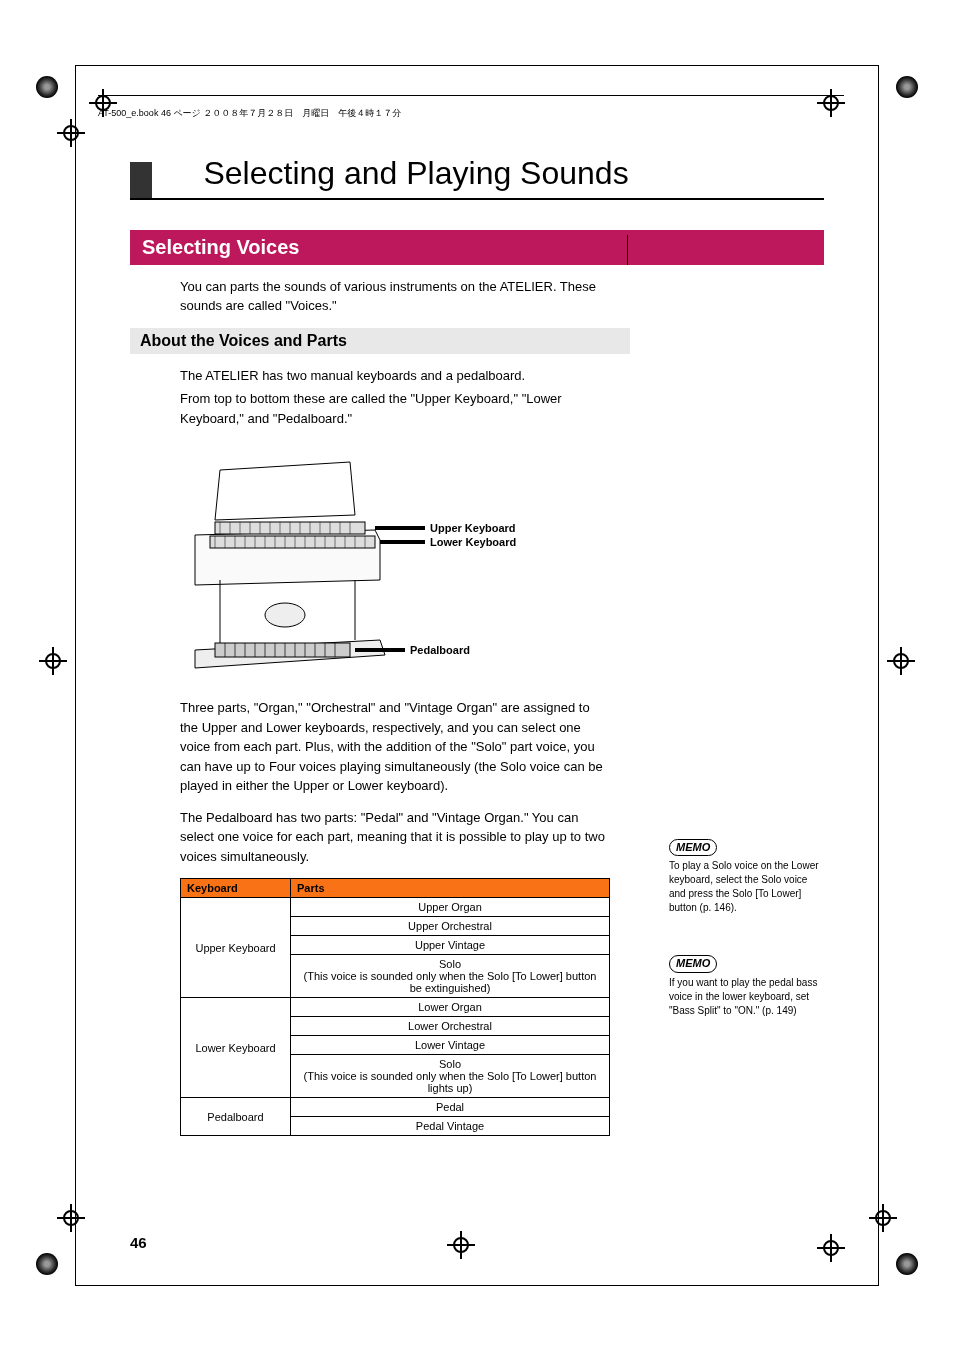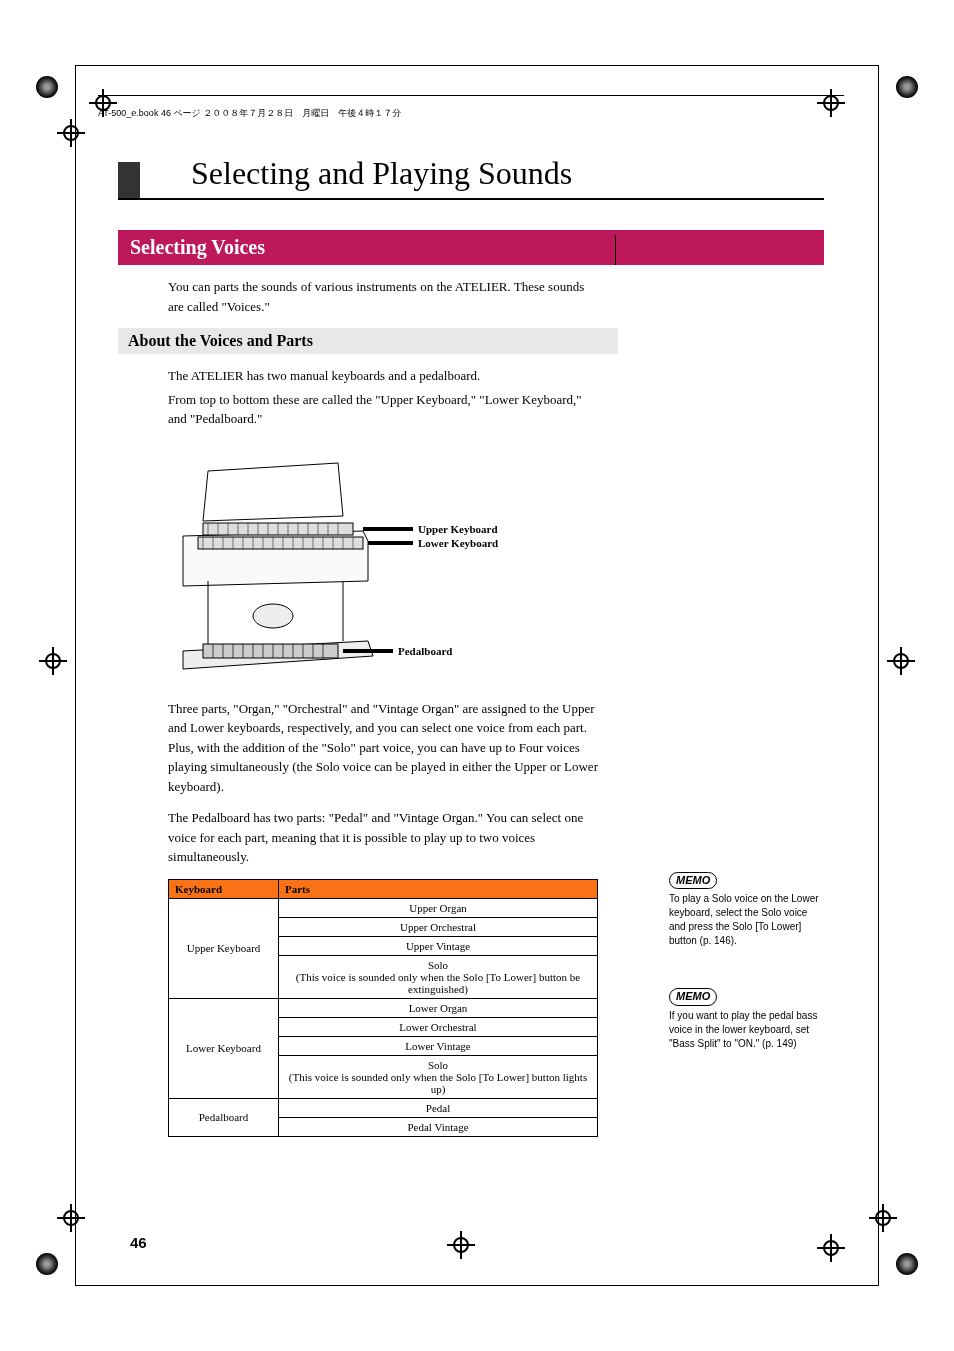--- a/index.html
+++ b/index.html
@@ -30,9 +30,8 @@
     .content {
       position: absolute;
       top: 155px;
-      left: 118px;
+      left: 130px;
       right: 130px;
-      font-family: Liberation Serif, serif;
     }
     .chapter-title {
       font-size: 32px;

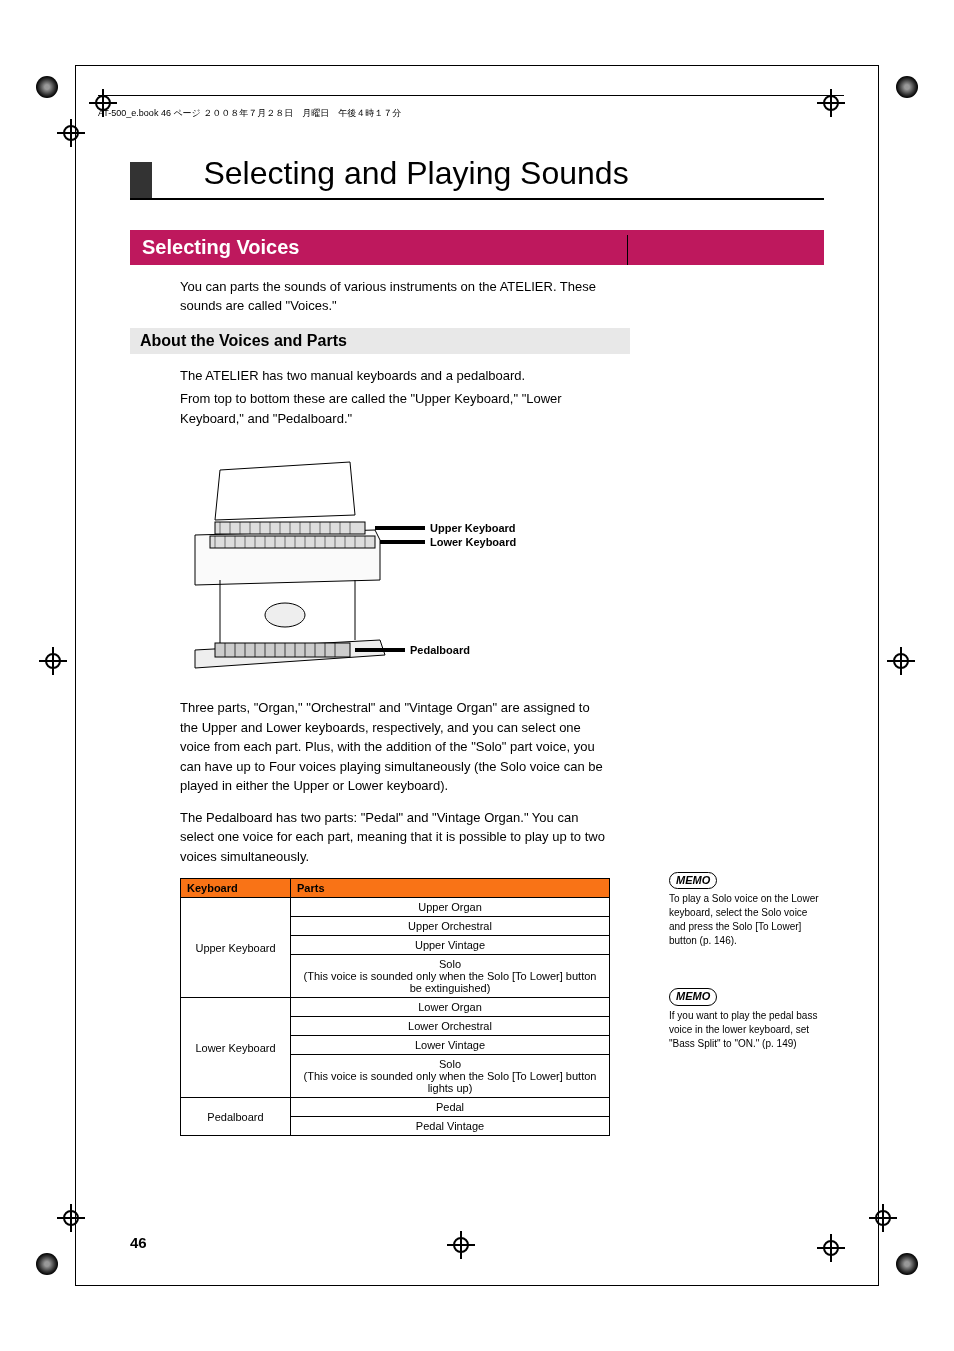--- a/index.html
+++ b/index.html
@@ -110,7 +110,7 @@
     .sidebar {
       position: absolute;
       right: 130px;
-      top: 872px;
+      top: 839px;
       width: 155px;
       font-size: 10px;
       line-height: 1.4;

